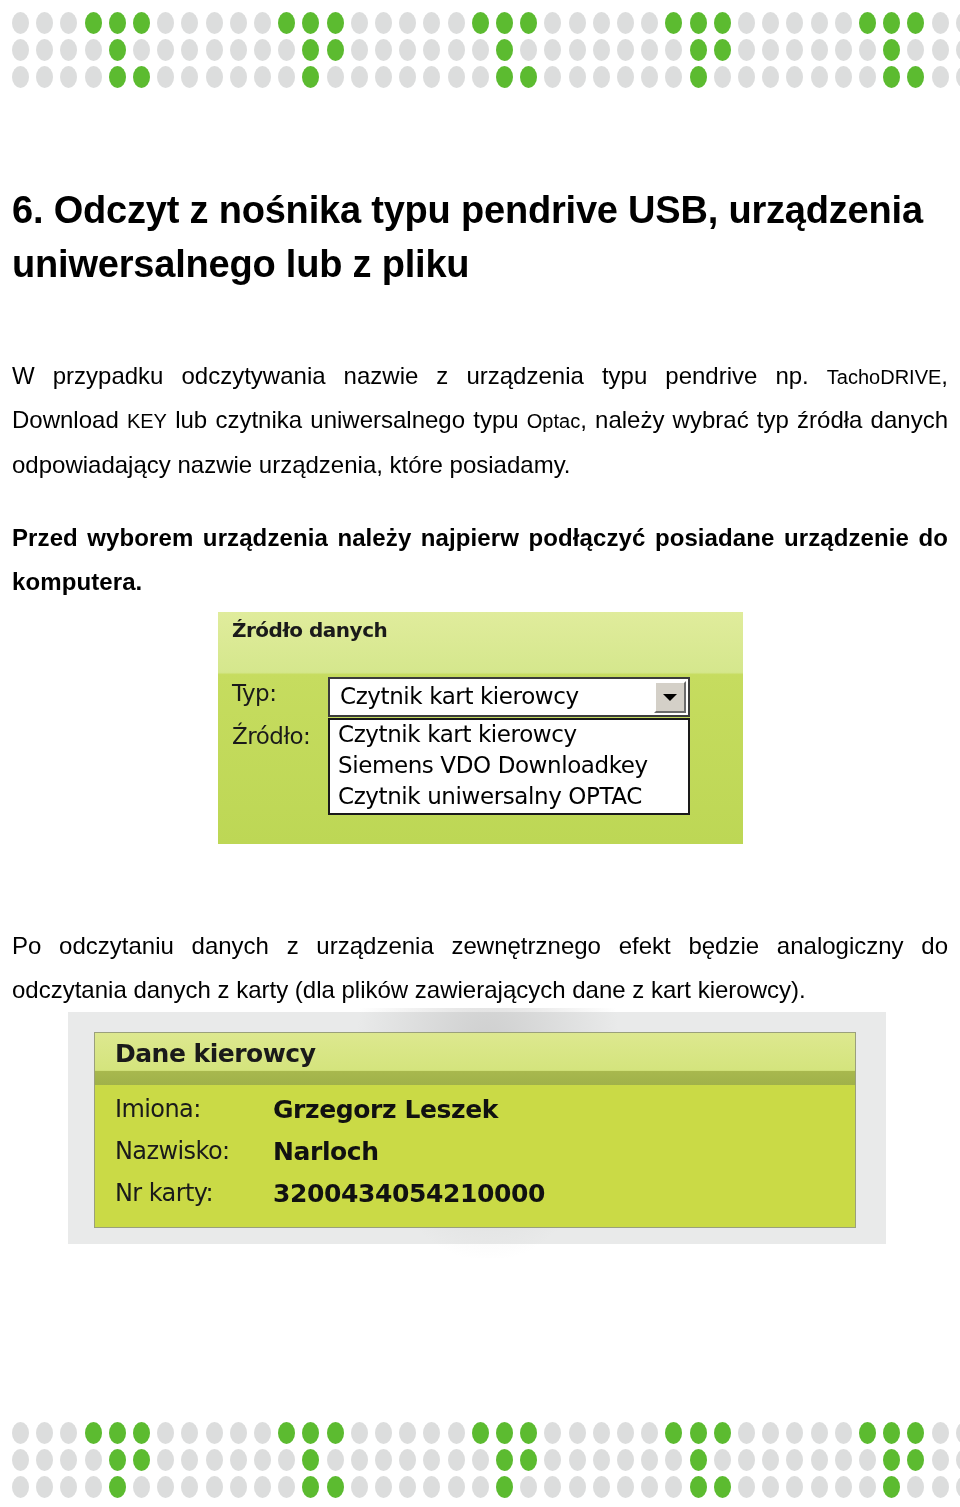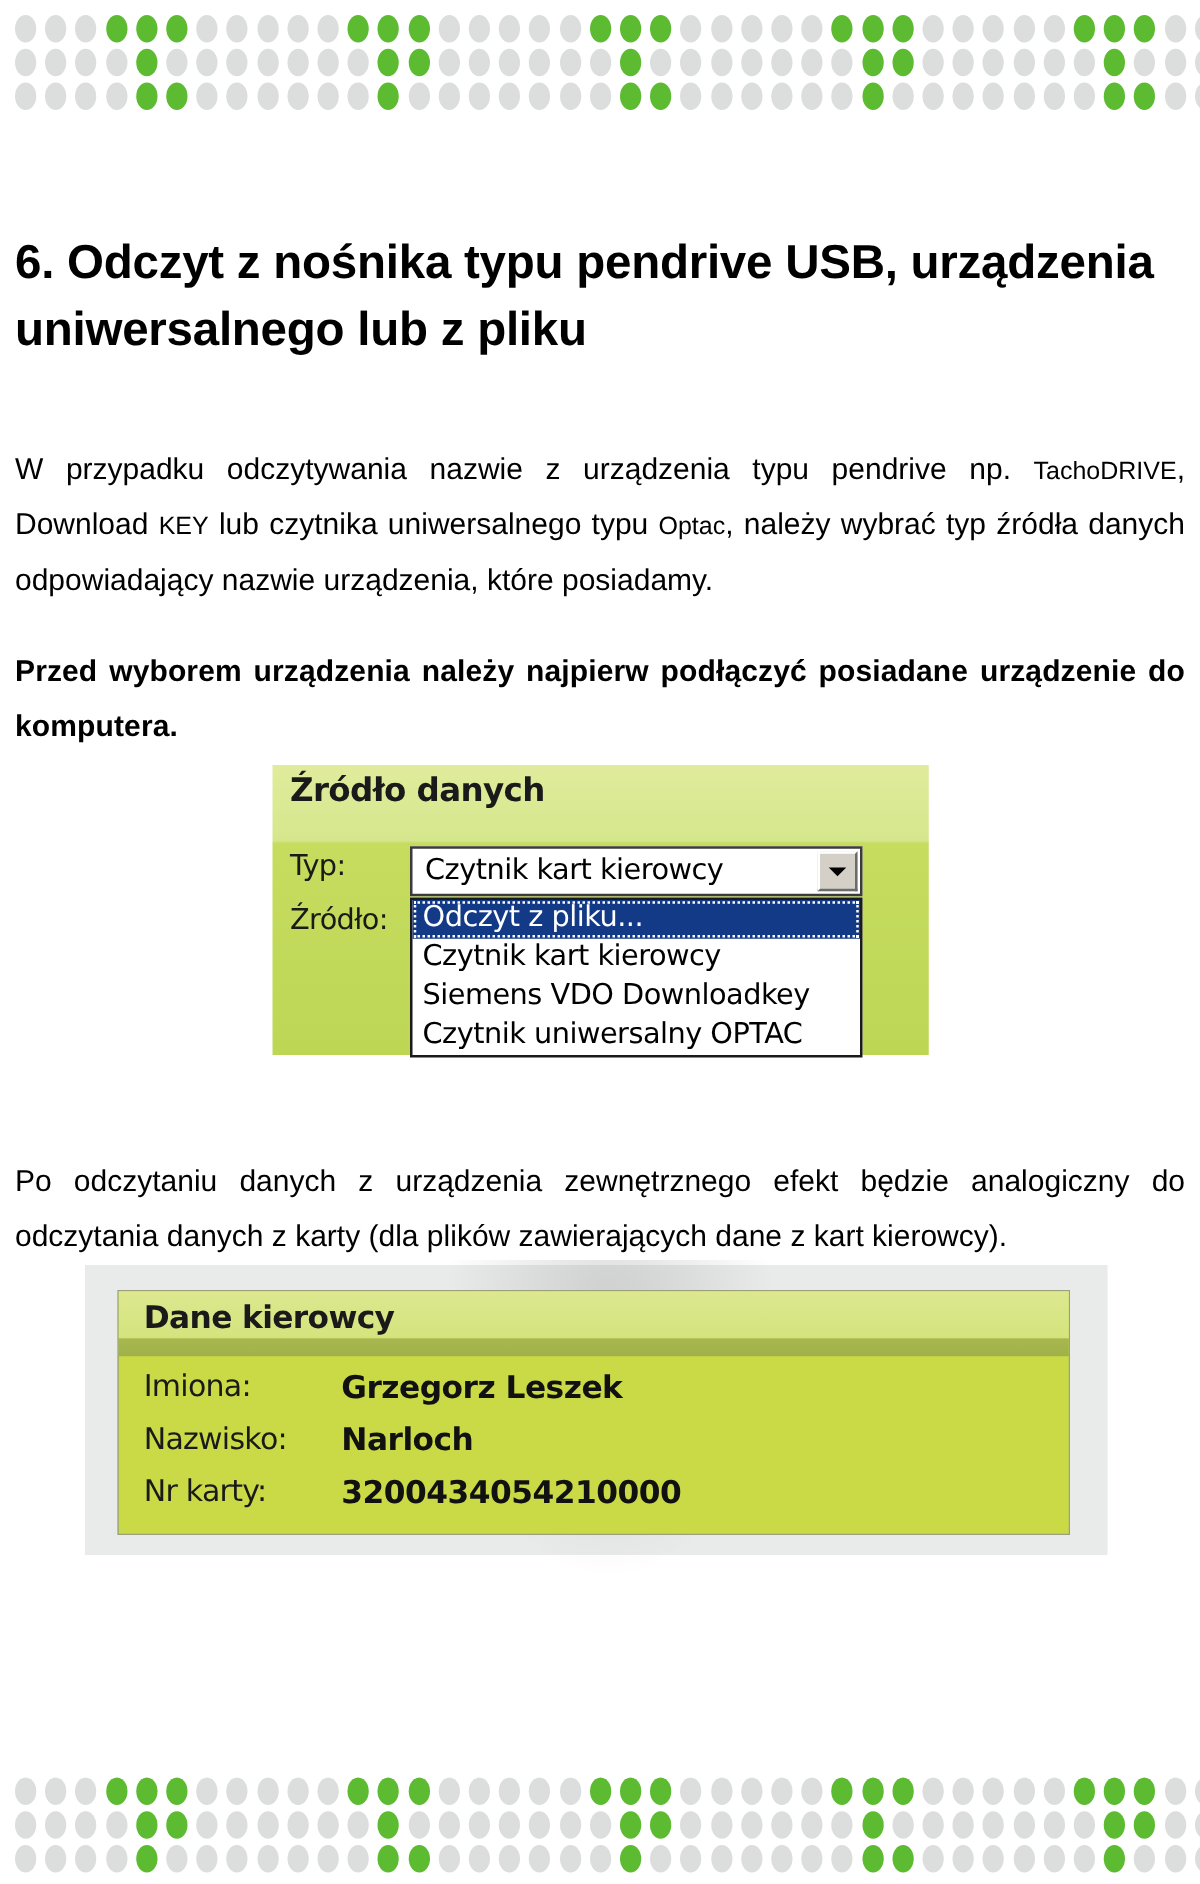--- a/index.html
+++ b/index.html
@@ -86,7 +86,7 @@
     position: absolute;
     left: 14px;
     top: 6px;
-    font-size: 26px;
+    font-size: 20px;
     font-weight: bold;
     color: #1a1a1a;
     font-family: "DejaVu Sans", sans-serif;

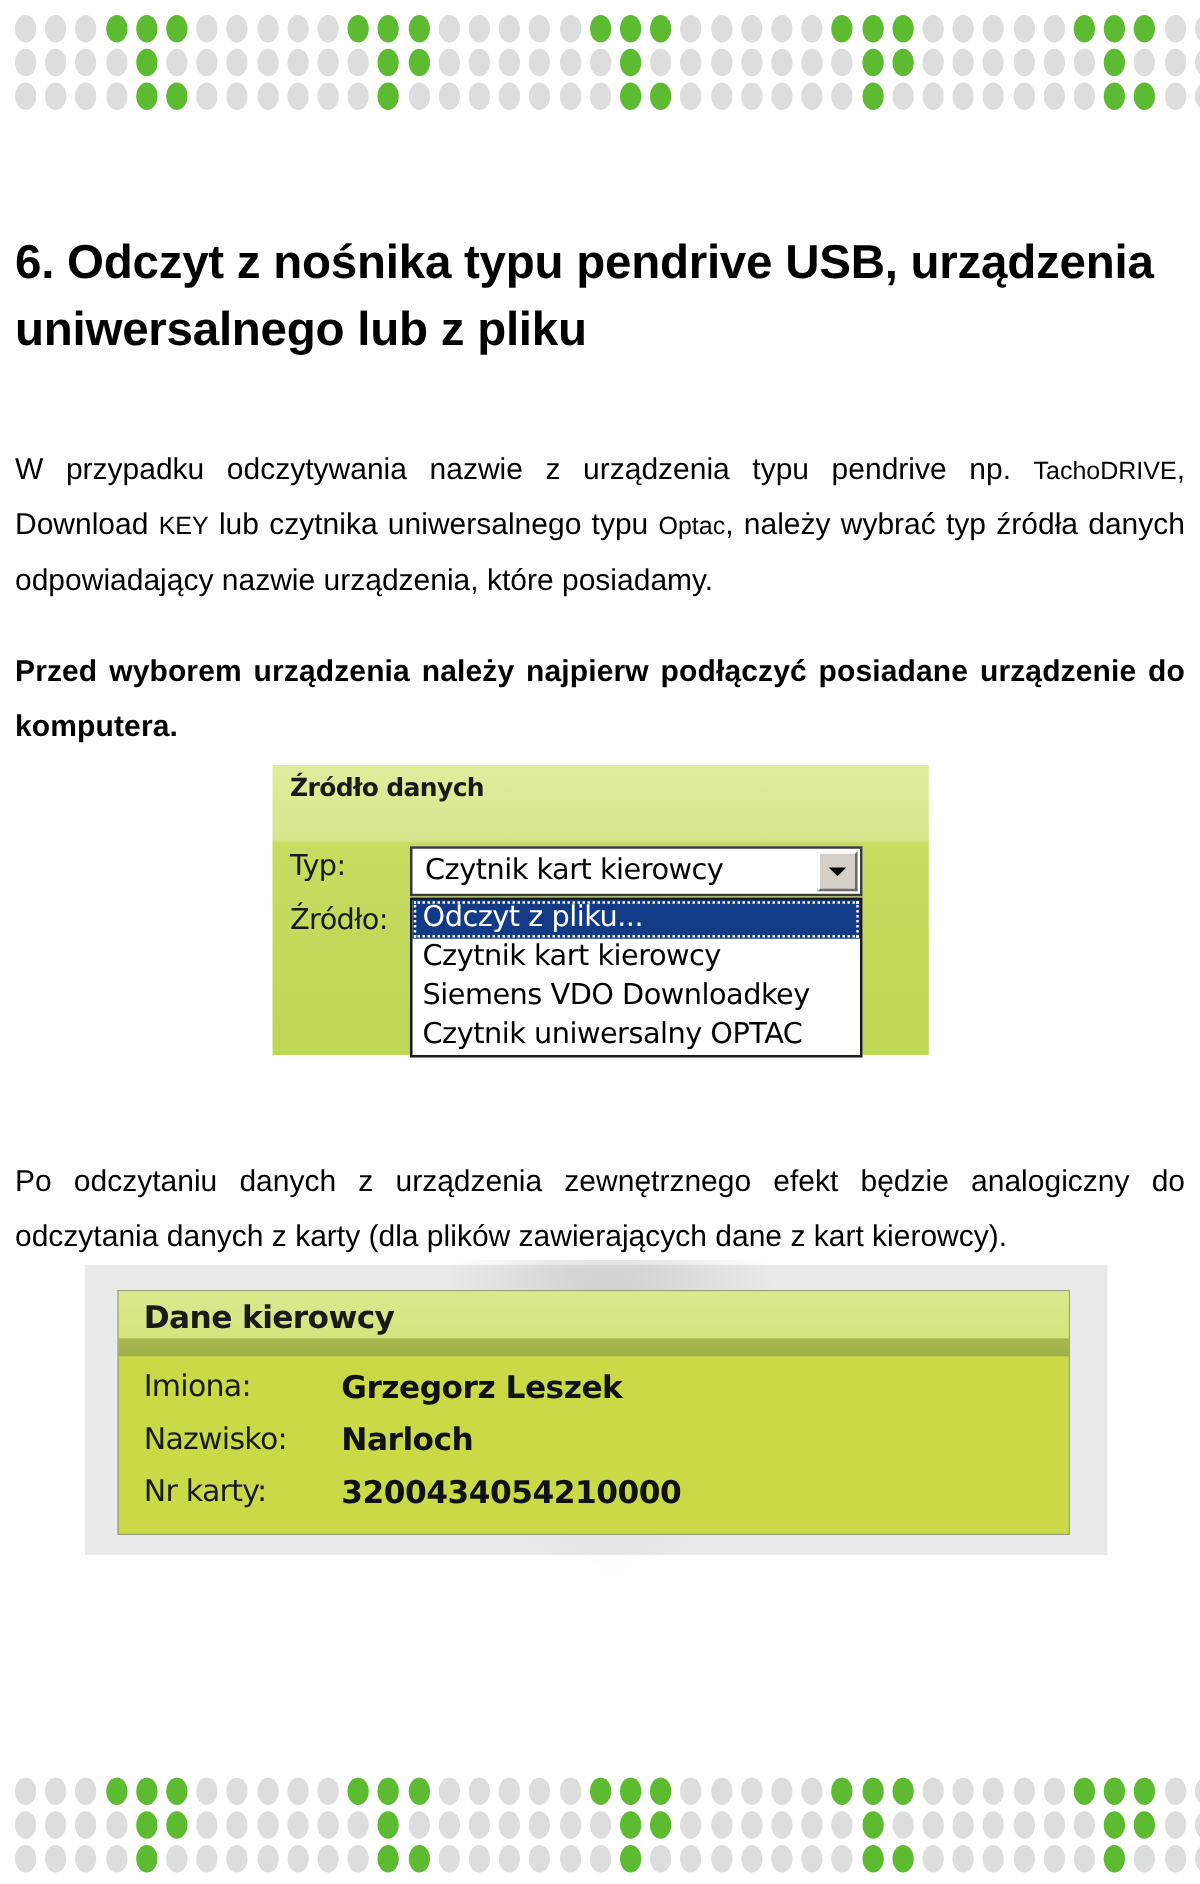--- a/index.html
+++ b/index.html
@@ -401,7 +401,6 @@
   </div>
 
   <div class="dropdown" id="dropdown-list">
-      <div class="dd-item selected">Odczyt z pliku...</div>
       <div class="dd-item">Czytnik kart kierowcy</div>
       <div class="dd-item">Siemens VDO Downloadkey</div>
       <div class="dd-item">Czytnik uniwersalny OPTAC</div>

